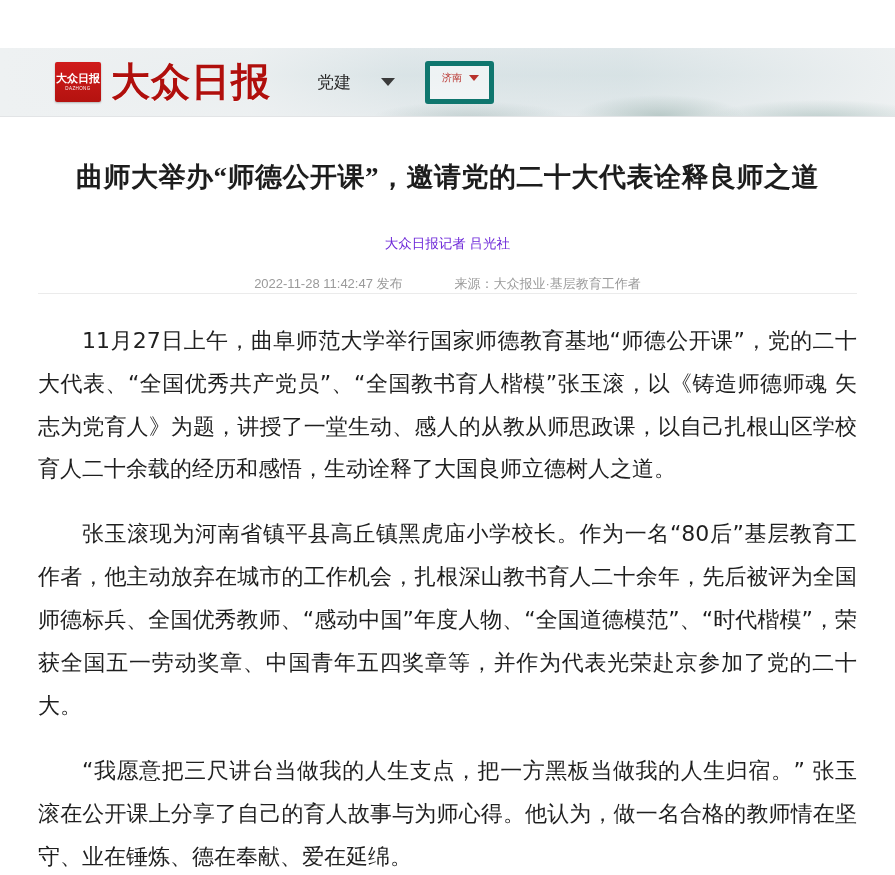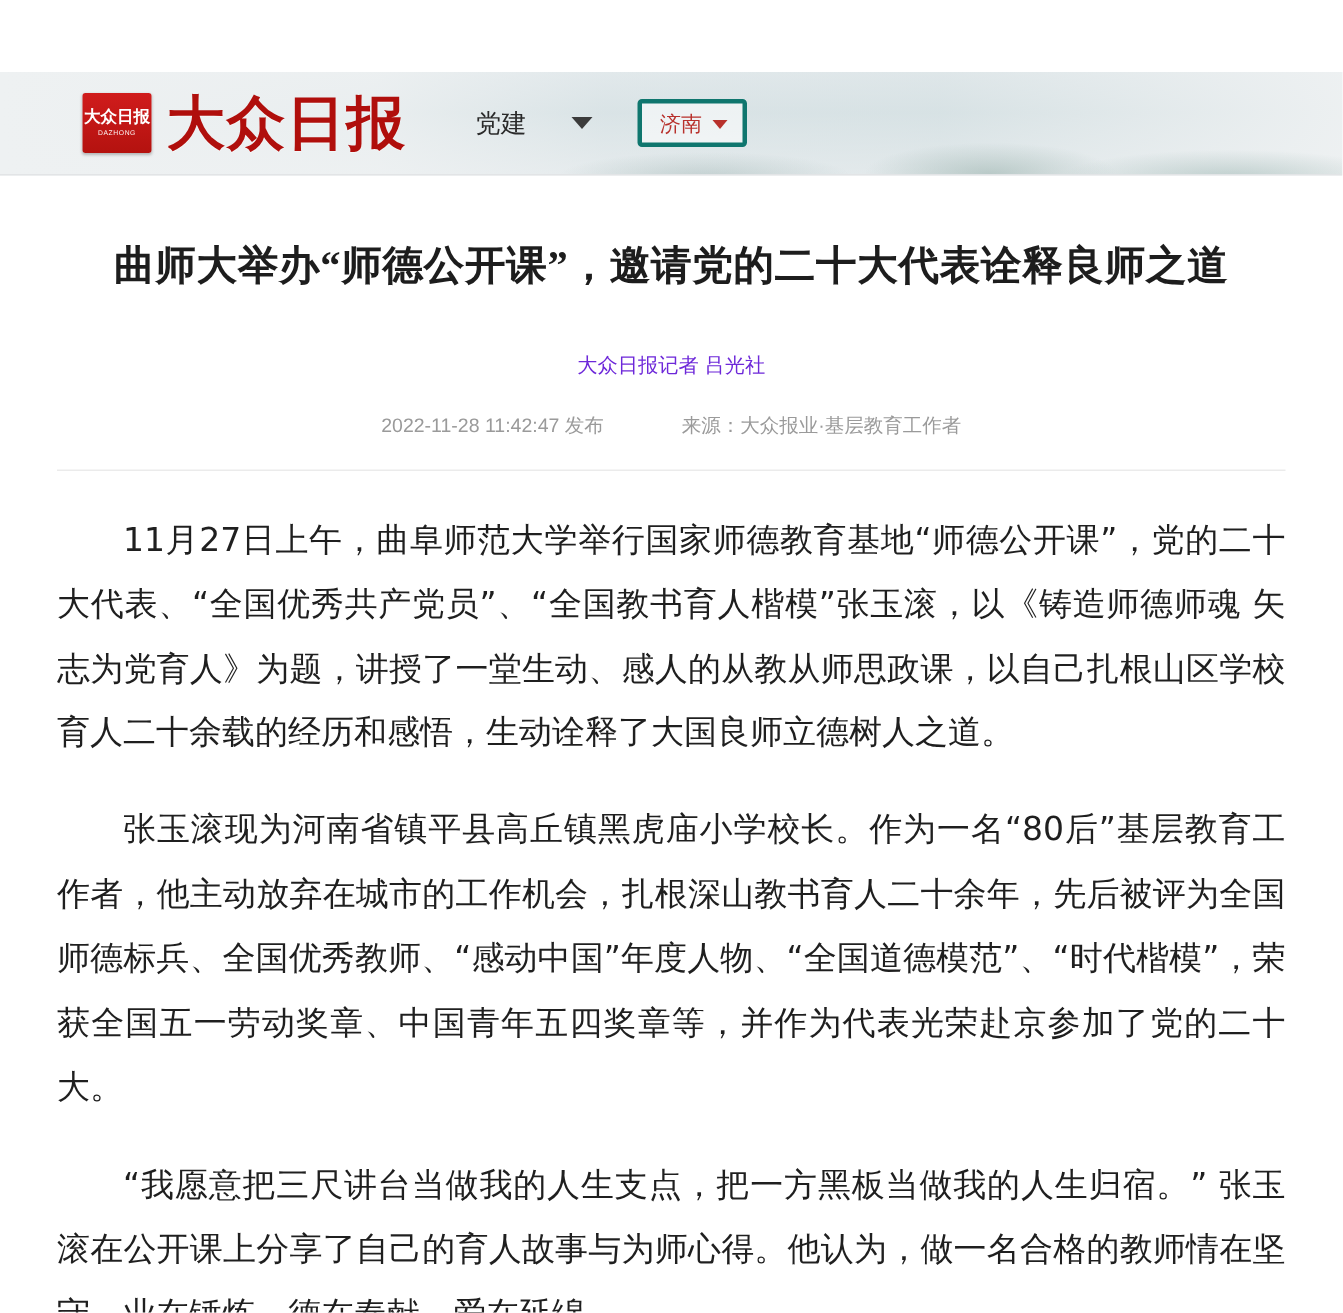--- a/index.html
+++ b/index.html
@@ -121,11 +121,11 @@
     position: relative;
     z-index: 2;
     margin-left: 30px;
-    border: 3px solid #0f766e;
+    border: 5px solid #0f766e;
     border-radius: 3px;
     color: #b8312c;
-    font-size: 14px;
-    padding: 5px 10px 3px 12px;
+    font-size: 10px;
+    padding: 5px 10px 14px 12px;
     display: flex;
     align-items: center;
     gap: 7px;

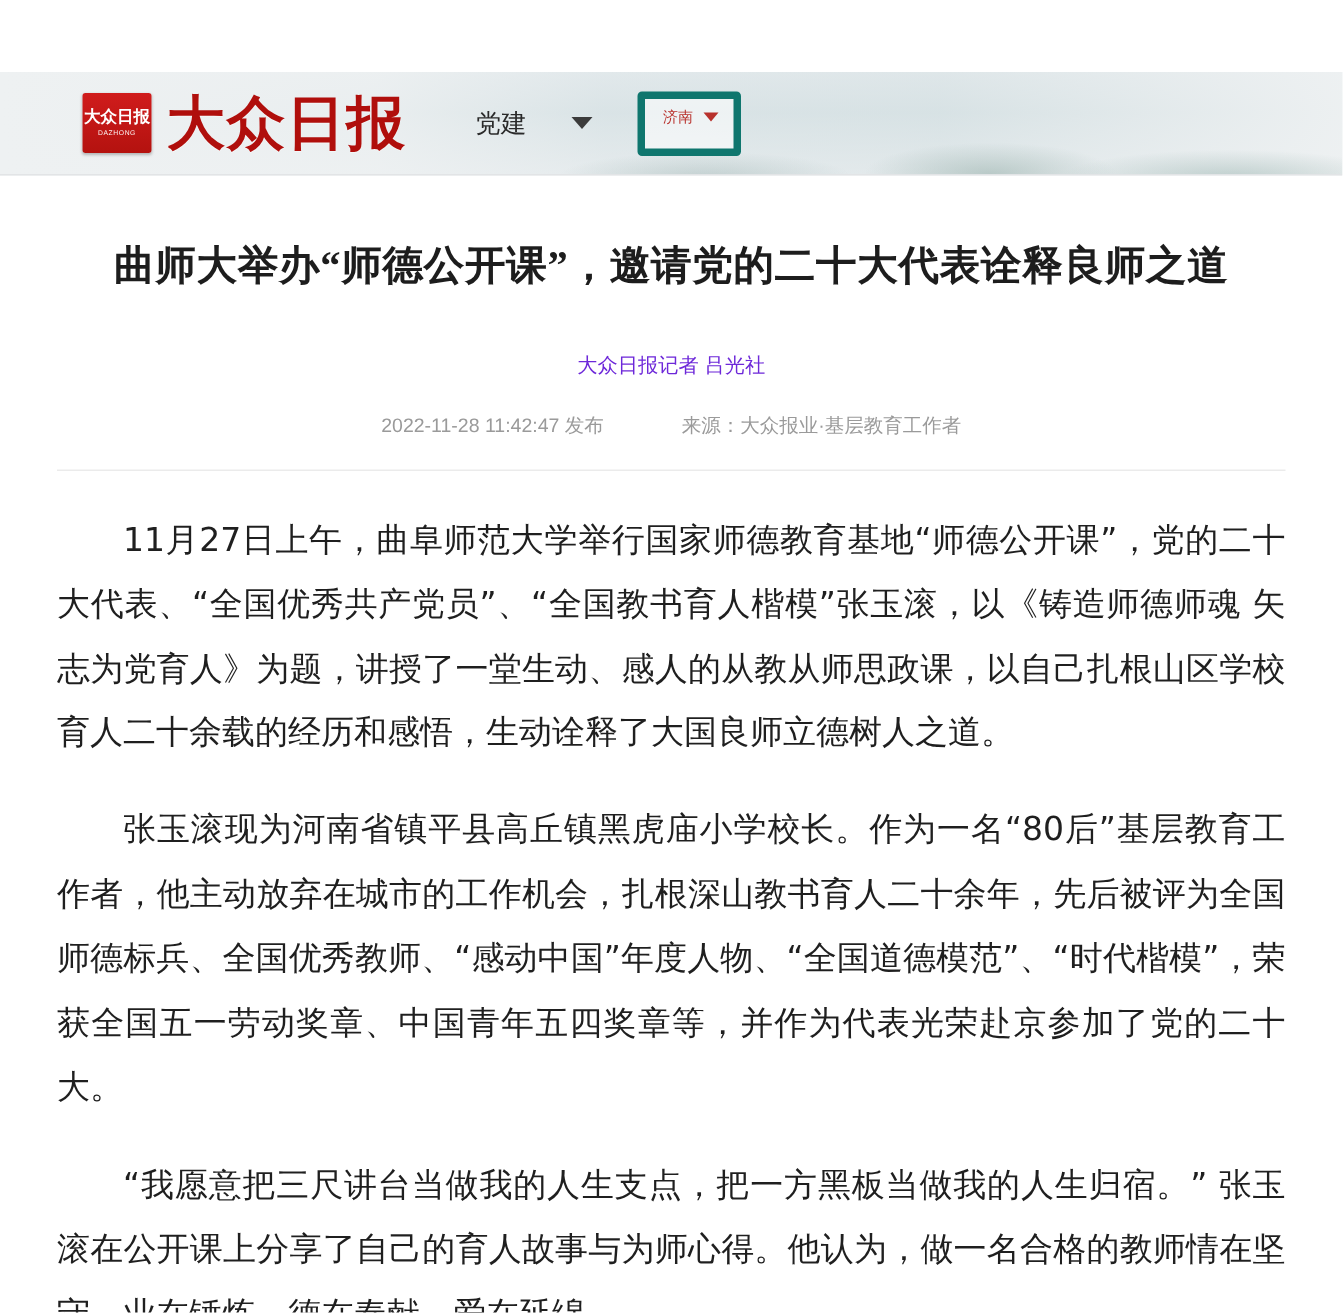--- a/index.html
+++ b/index.html
@@ -162,7 +162,7 @@
   }
   .article-meta {
     margin-top: 22px;
-    padding-bottom: 20px;
+    padding-bottom: 0;
     display: flex;
     justify-content: center;
     align-items: center;

